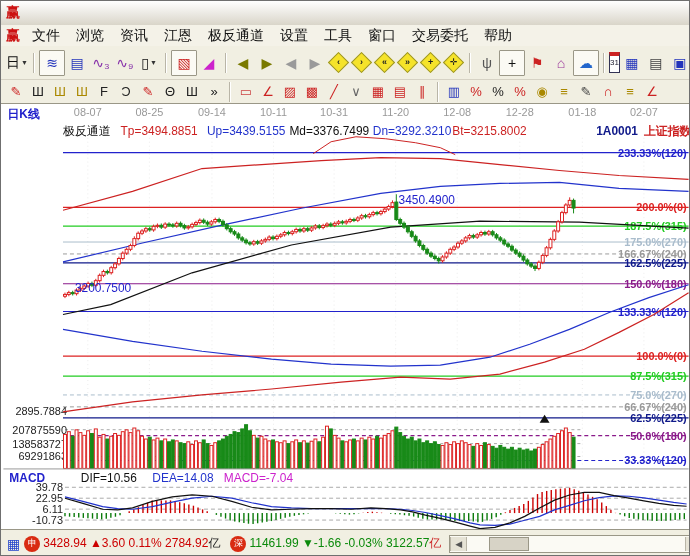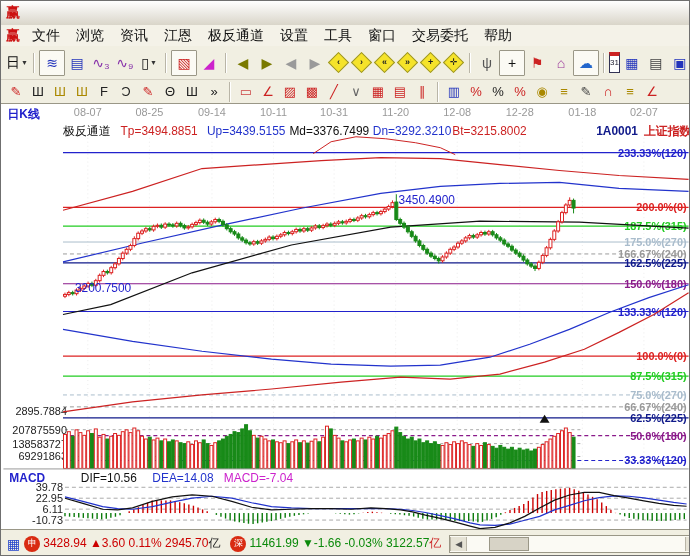--- a/index.html
+++ b/index.html
@@ -770,7 +770,7 @@
       <span>3428.94</span>
       <span>▲</span><span>3.60</span>
       <span>0.11%</span>
-      <span>2945.70</span><span class="unit-dark">亿</span>
+      <span>2784.92</span><span class="unit-dark">亿</span>
     </span>
     <span class="exch-circle" style="margin-left:10px;">深</span>
     <span class="sz-text">

